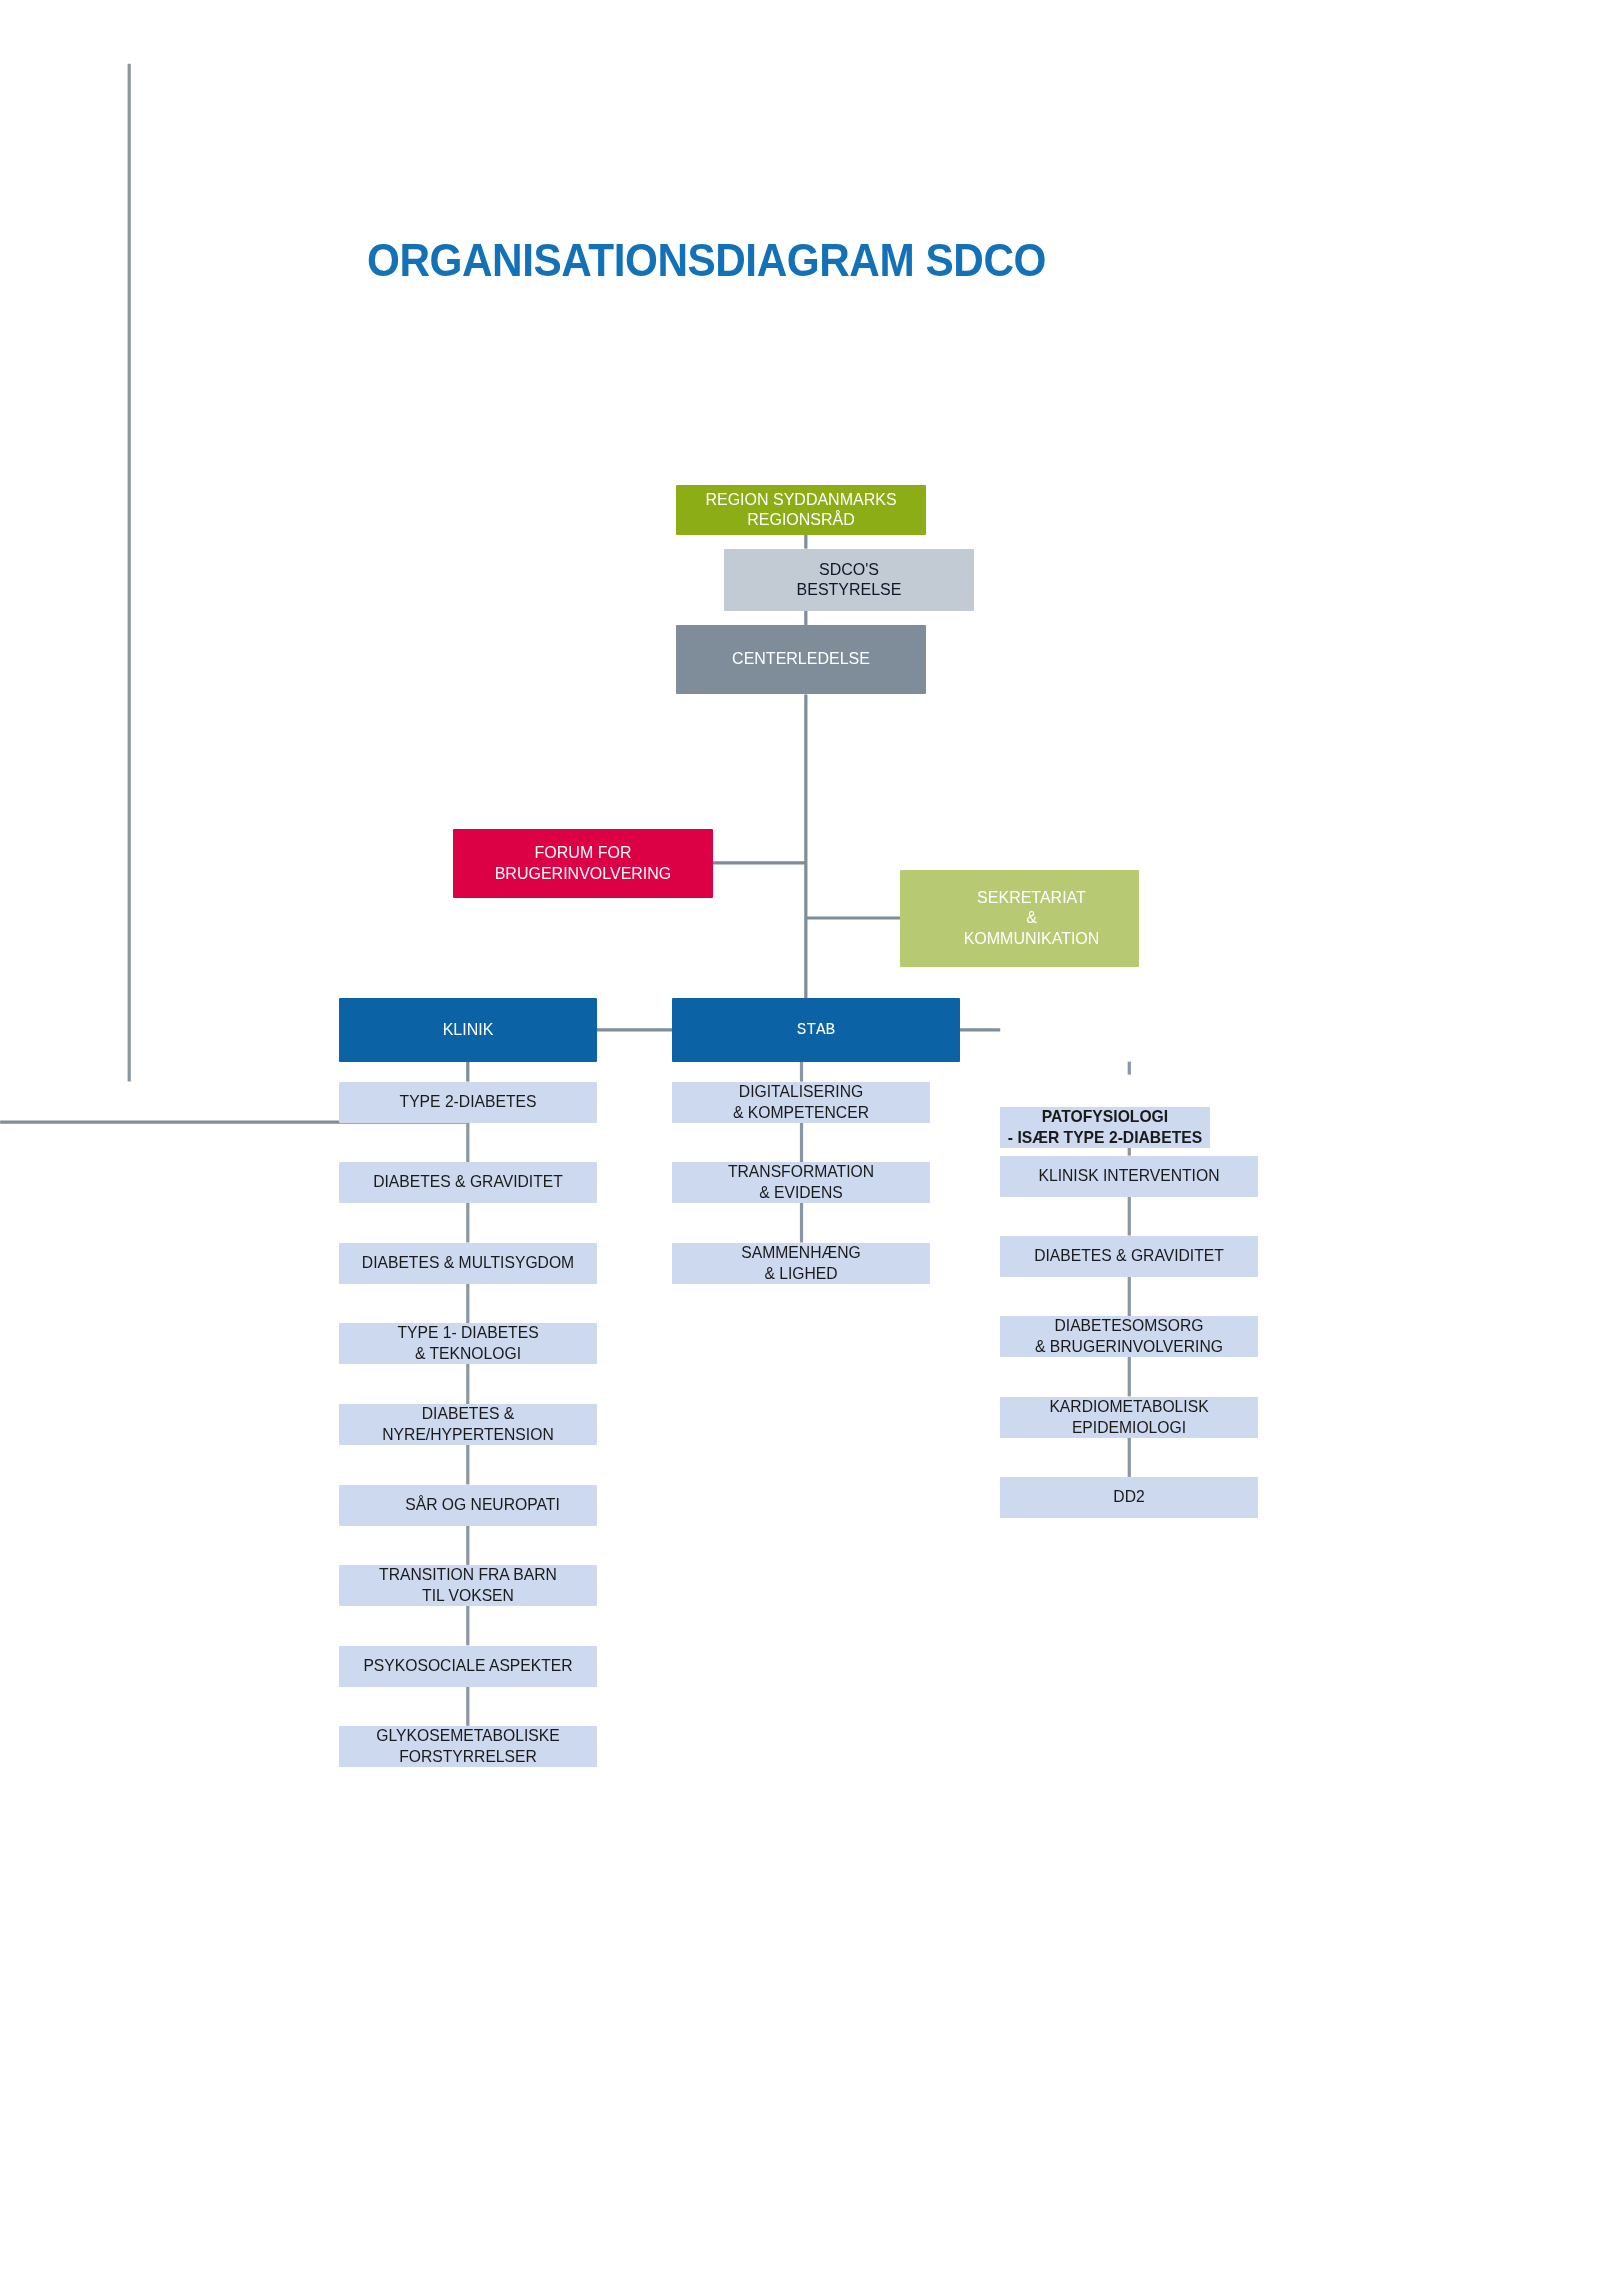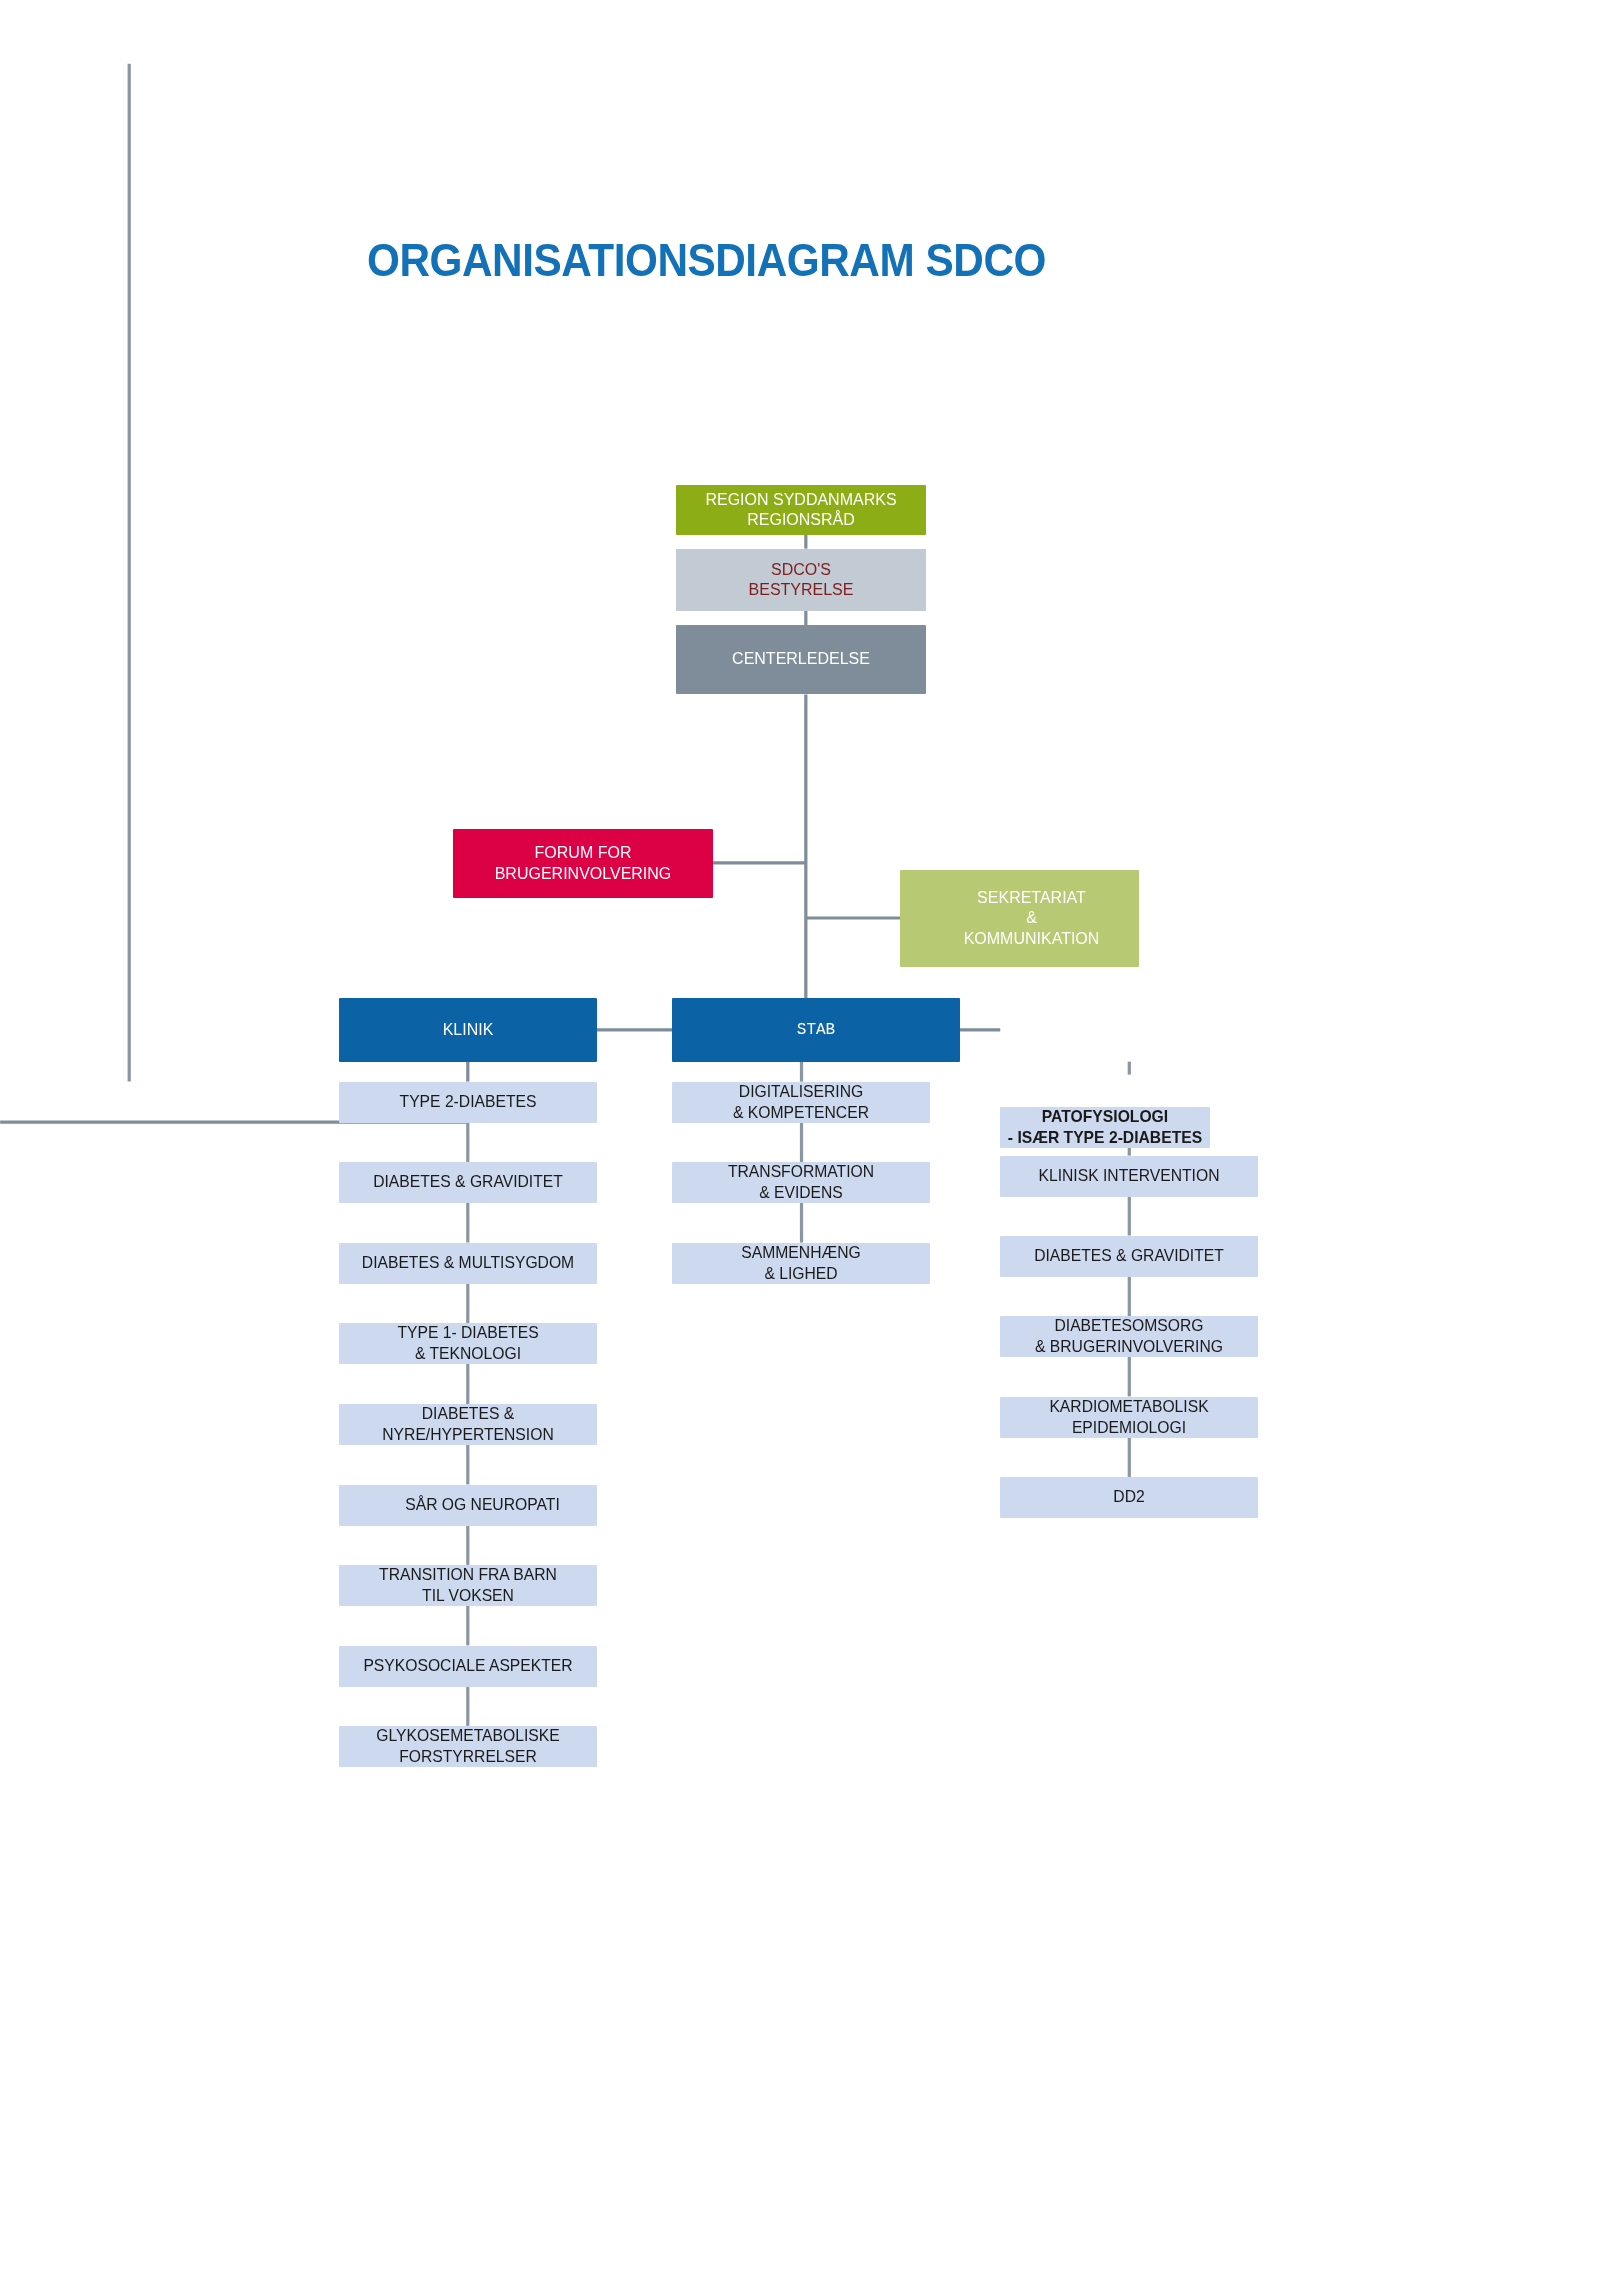--- a/index.html
+++ b/index.html
@@ -55,7 +55,7 @@
   }
 
   .node.green    { background: #8DAD17; color: #ffffff; font-size: 16px; }
-  .node.lgray    { background: #C2CAD4; color: #7f1d1d; font-size: 16px; }
+  .node.lgray    { background: #C2CAD4; color: #0f172a; font-size: 16px; margin-left: 48px; }
   .node.dgray    { background: #7F8D9A; color: #ffffff; font-size: 16px; }
   .node.pink     { background: #DC0044; color: #ffffff; font-size: 16px; }
   .node.olive    { background: #B7C972; color: #ffffff; font-size: 16px; }

